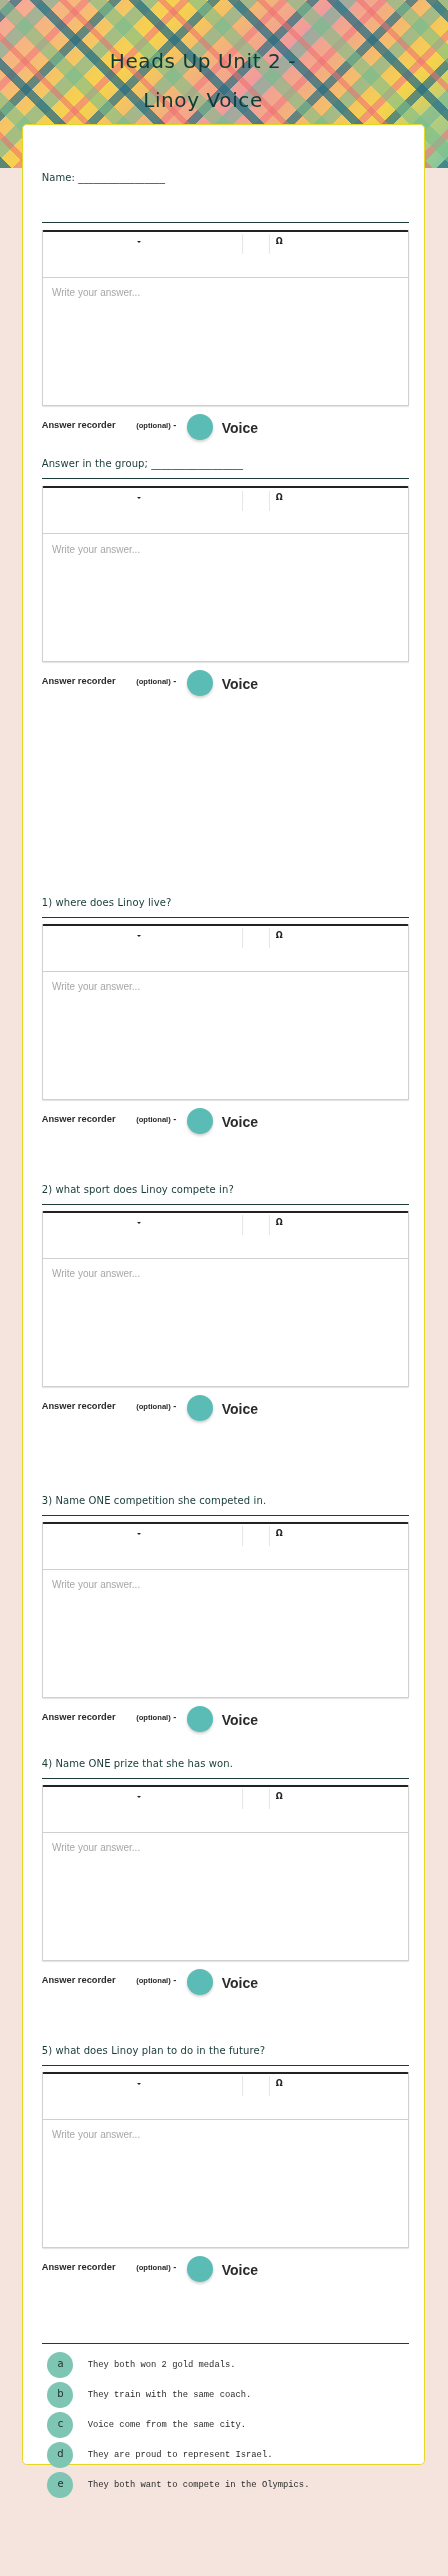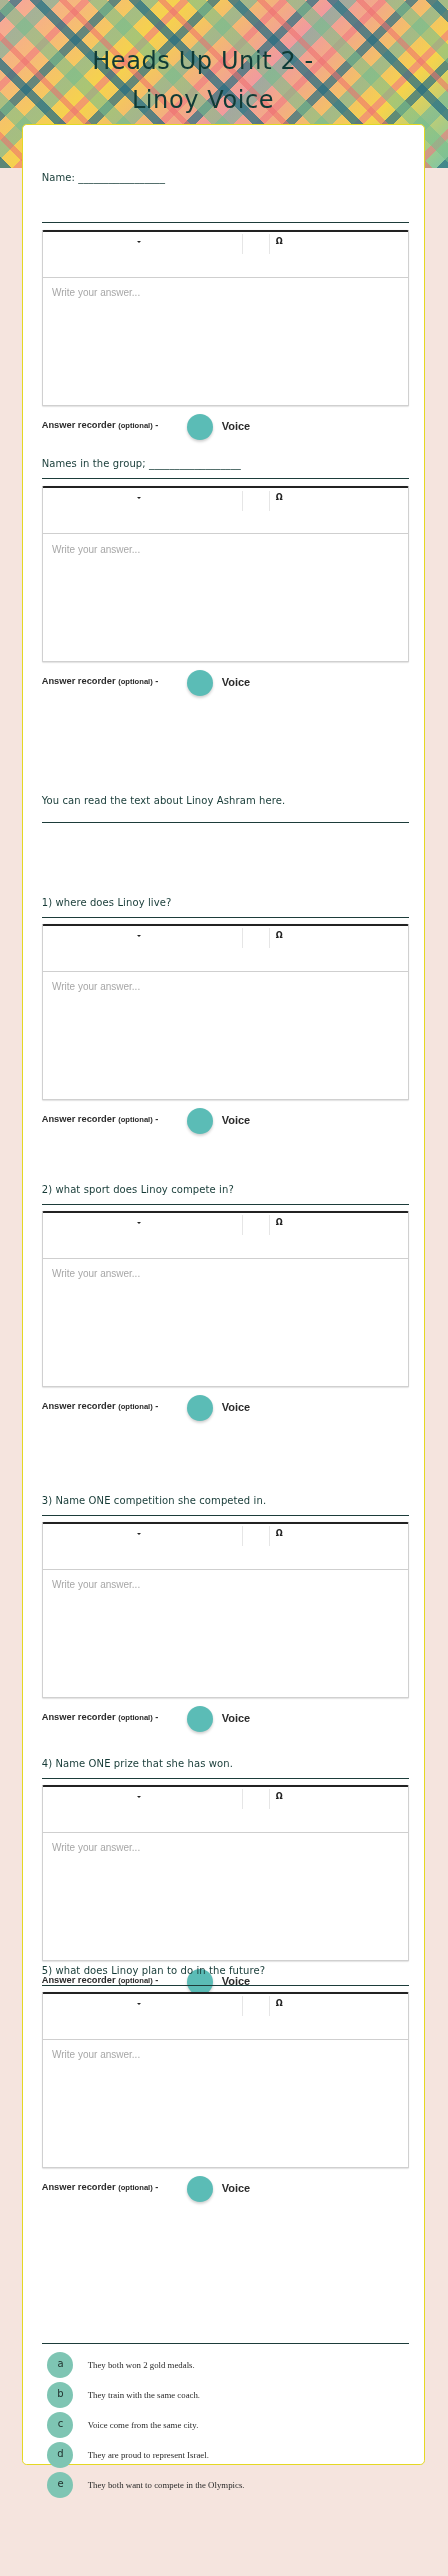--- a/index.html
+++ b/index.html
@@ -23,7 +23,7 @@
     position: absolute; left: 0; top: 42px; width: 406px;
     text-align: center;
     font-family: "DejaVu Sans", sans-serif;
-    font-size: 24px; line-height: 39px; font-weight: normal;
+    font-size: 20px; line-height: 39px; font-weight: normal;
     color: #0f3b36;
     letter-spacing: 0.6px;
   }

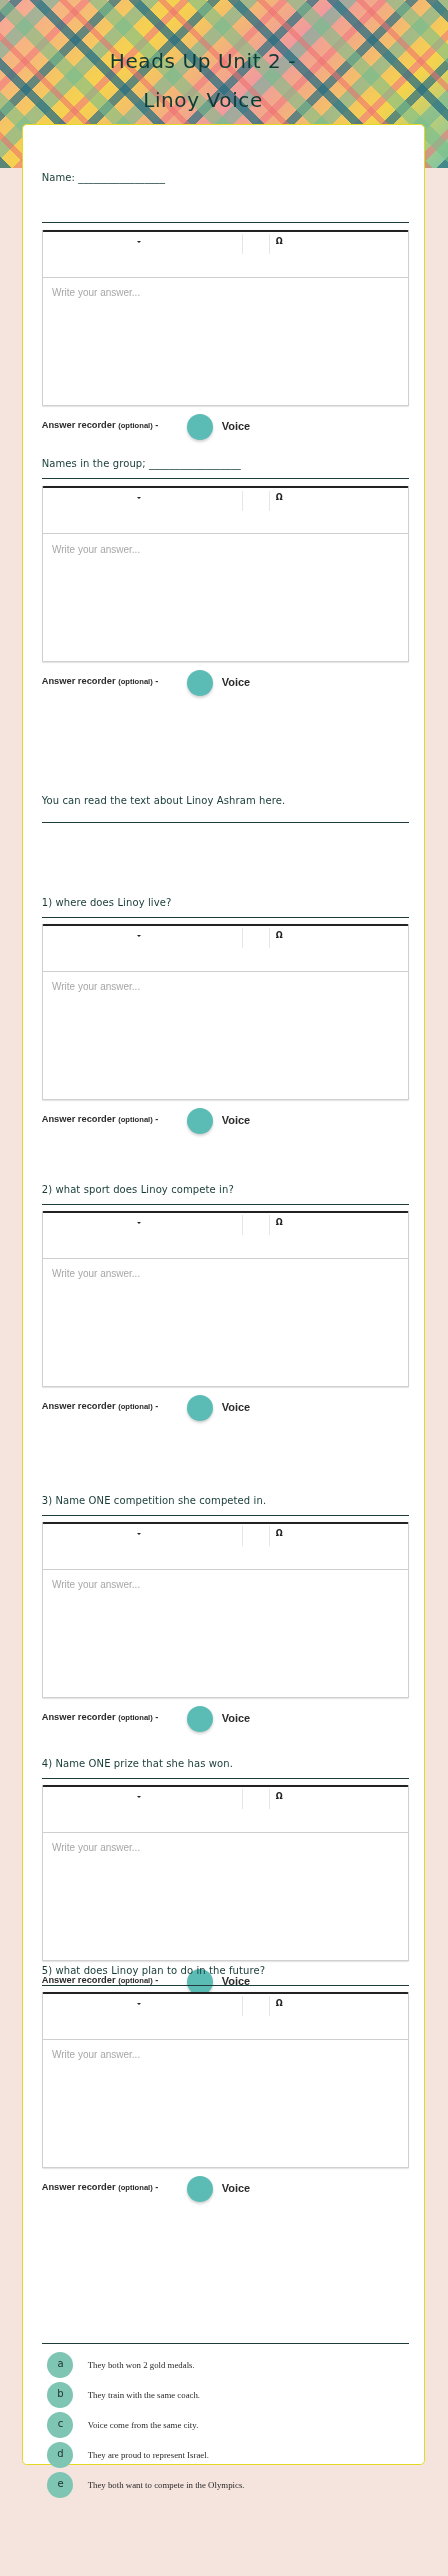--- a/index.html
+++ b/index.html
@@ -71,7 +71,7 @@
     position: absolute; left: 0; top: 5.8px;
     font-family: "Liberation Sans", sans-serif; font-weight: bold; font-size: 9.3px; color: #2b2b2b;
   }
-  .rec-opt { font-size: 7.6px; }
+  .rec-opt { font-size: 7.6px; margin-left: 18px; }
   .rec-btn {
     position: absolute; left: 145px; top: 0; width: 26px; height: 26px; border-radius: 50%;
     background: #5bbcb6; box-shadow: 0 1.8px 2.9px rgba(0,0,0,0.2); cursor: pointer; border: none;

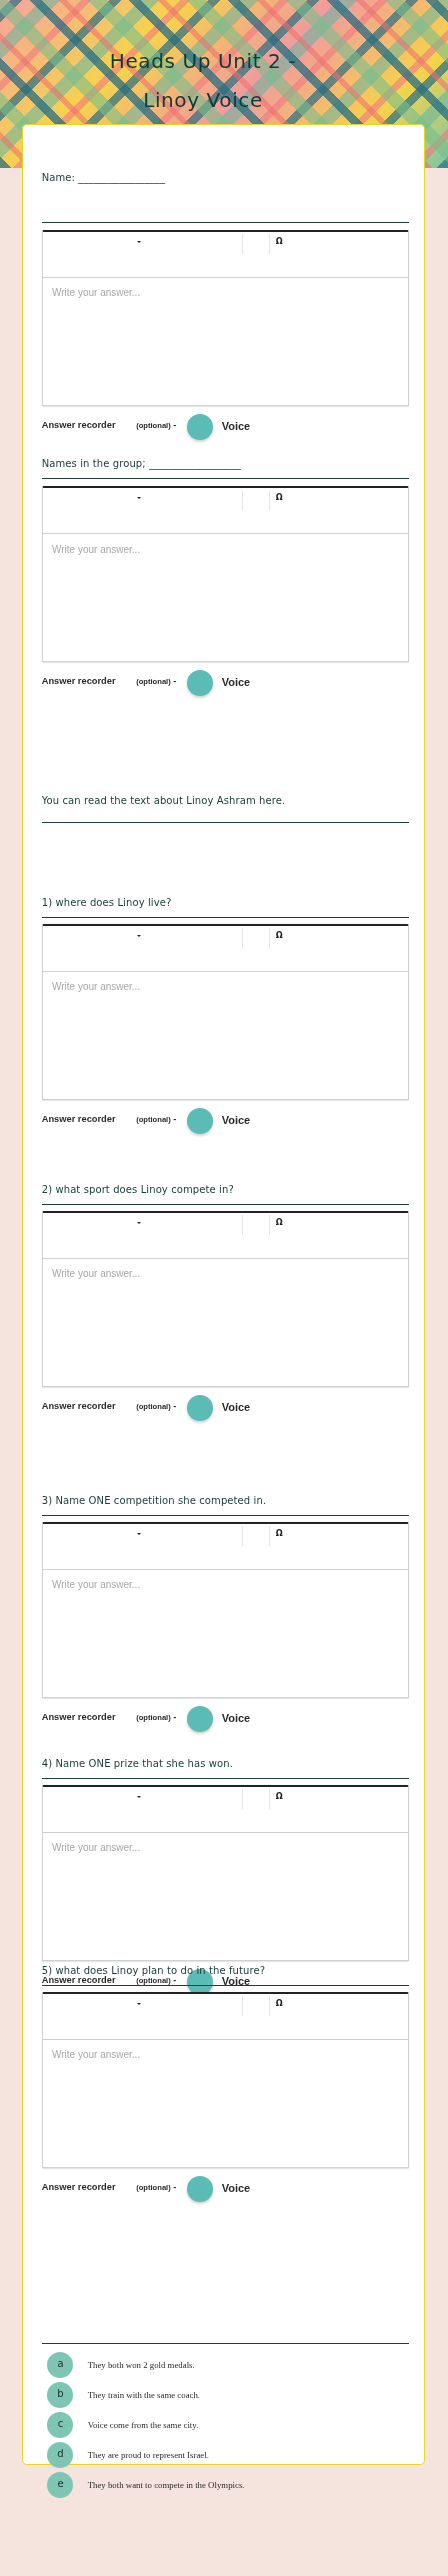--- a/index.html
+++ b/index.html
@@ -78,7 +78,7 @@
   }
   .rec-voice {
     position: absolute; left: 180px; top: 5.8px;
-    font-family: "Liberation Sans", sans-serif; font-weight: bold; font-size: 11px; color: #2b2b2b;
+    font-family: "Liberation Sans", sans-serif; font-weight: bold; font-size: 14px; color: #2b2b2b;
   }
   .options { margin-top: 8.2px; }
   .opt { position: relative; height: 30px; cursor: pointer; }

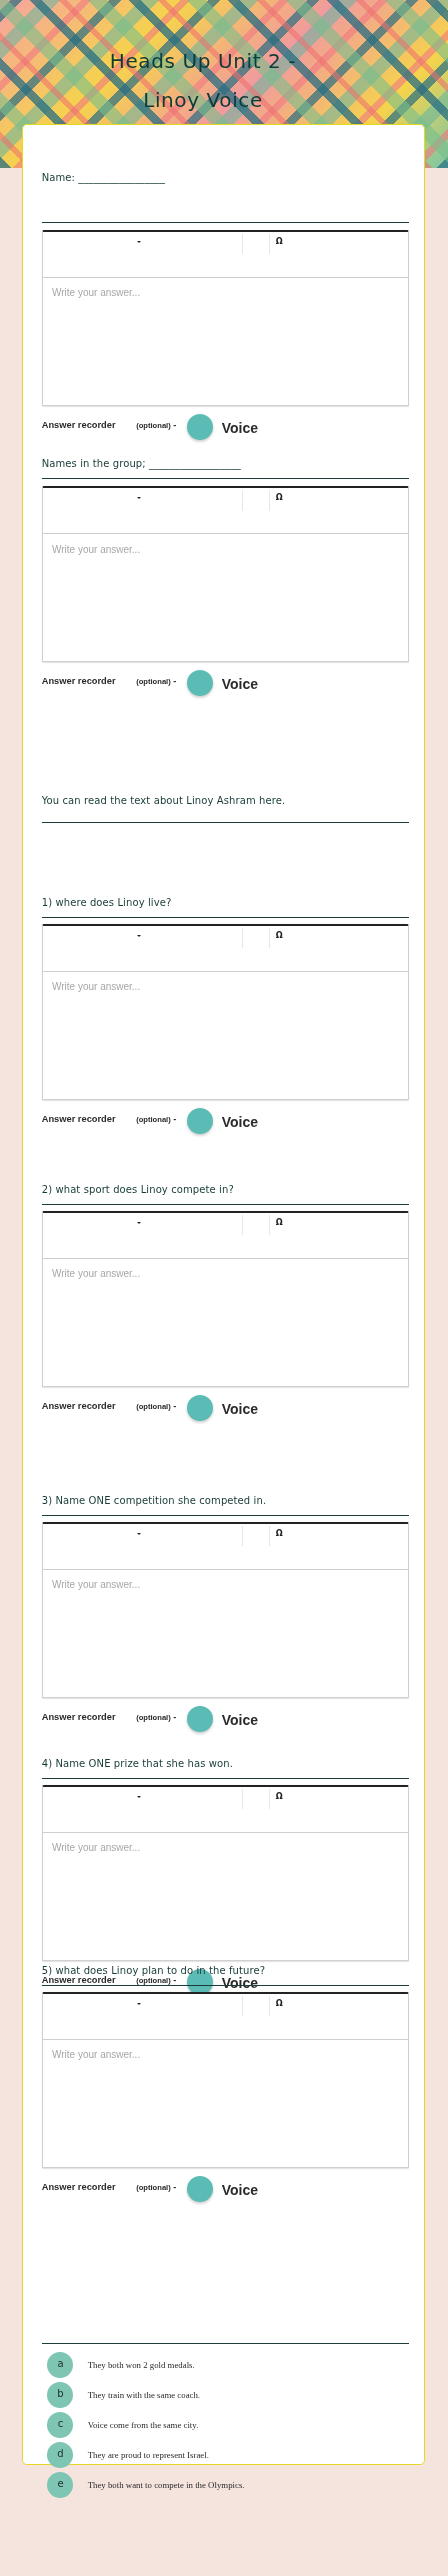--- a/index.html
+++ b/index.html
@@ -126,7 +126,7 @@
   </div>
 
   <div class="section" style="top:333px">
-    <div class="heading">Names in the group; __________________</div>
+    <div class="heading">Answer in the group; __________________</div>
     <div class="rule" style="margin-top:9.3px"></div>
     <div class="editor" style="margin-top:7px">
       <div class="toolbar">

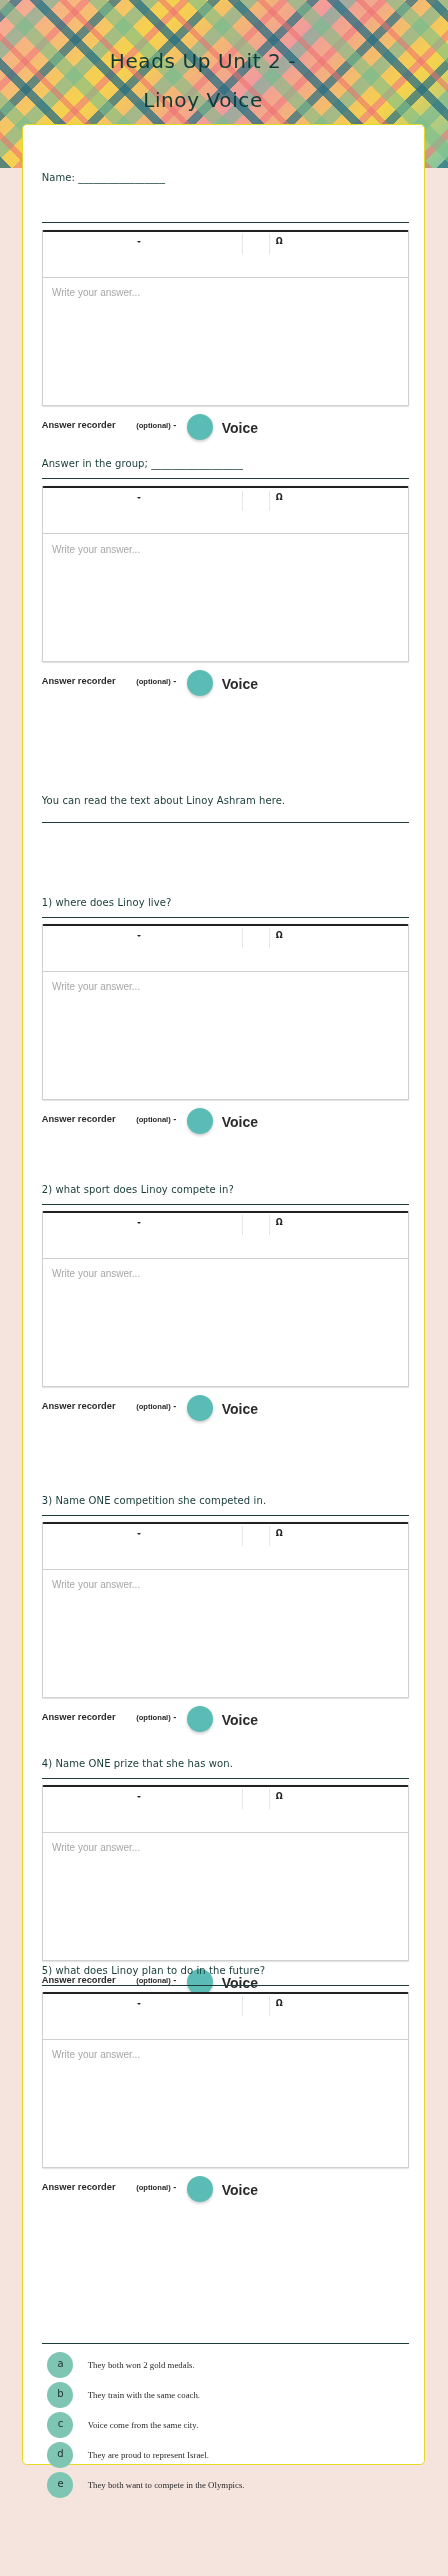--- a/index.html
+++ b/index.html
@@ -147,10 +147,6 @@
     </div>
   </div>
 
-  <div class="section" style="top:670px">
-    <div class="heading">You can read the text about Linoy Ashram here.</div>
-    <div class="rule" style="margin-top:16.3px"></div>
-  </div>
 
   <div class="section" style="top:772px">
     <div class="heading">1) where does Linoy live?</div>

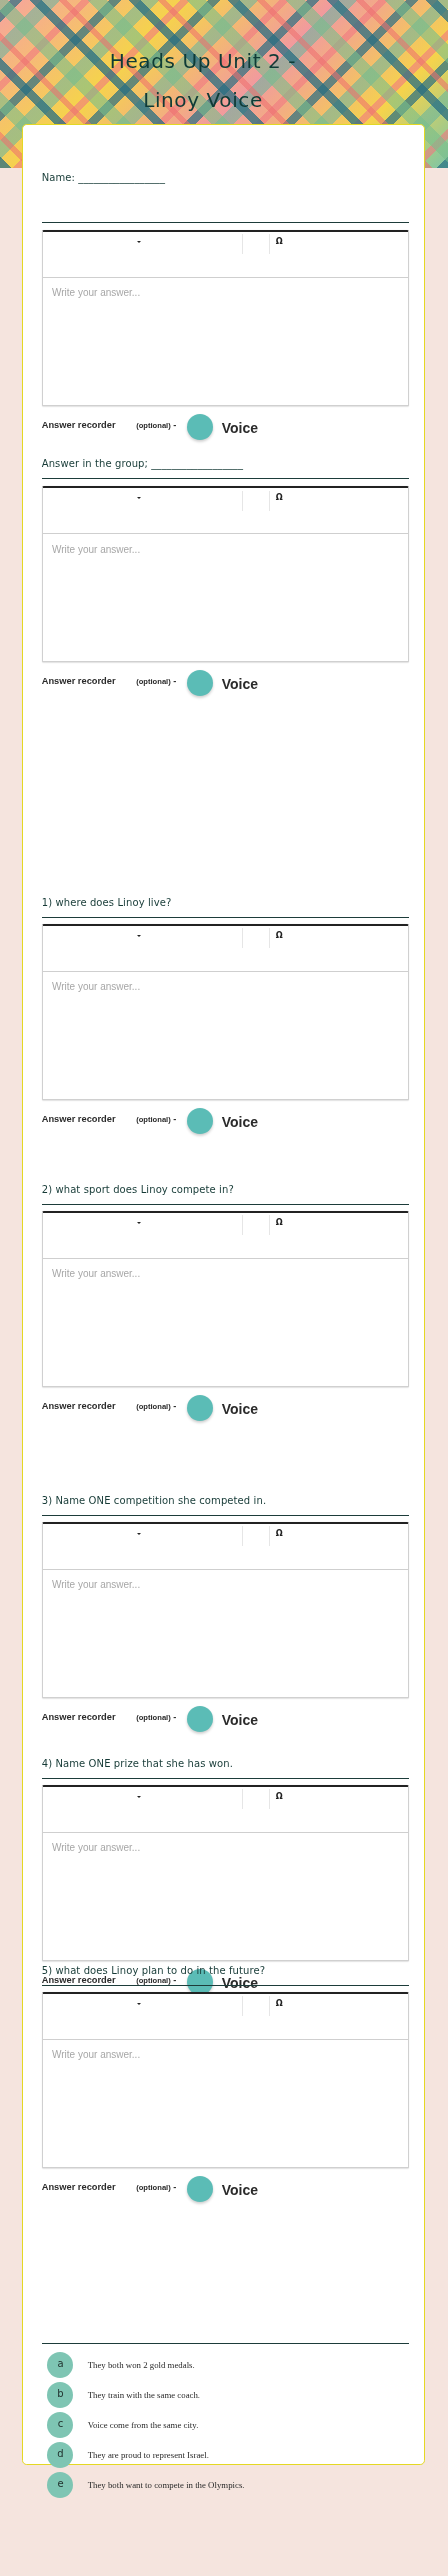--- a/index.html
+++ b/index.html
@@ -236,7 +236,7 @@
     </div>
   </div>
 
-  <div class="section" style="top:1840px">
+  <div class="section" style="top:1920px">
     <div class="heading">5) what does Linoy plan to do in the future?</div>
     <div class="rule" style="margin-top:9.3px"></div>
     <div class="editor" style="margin-top:5.8px">

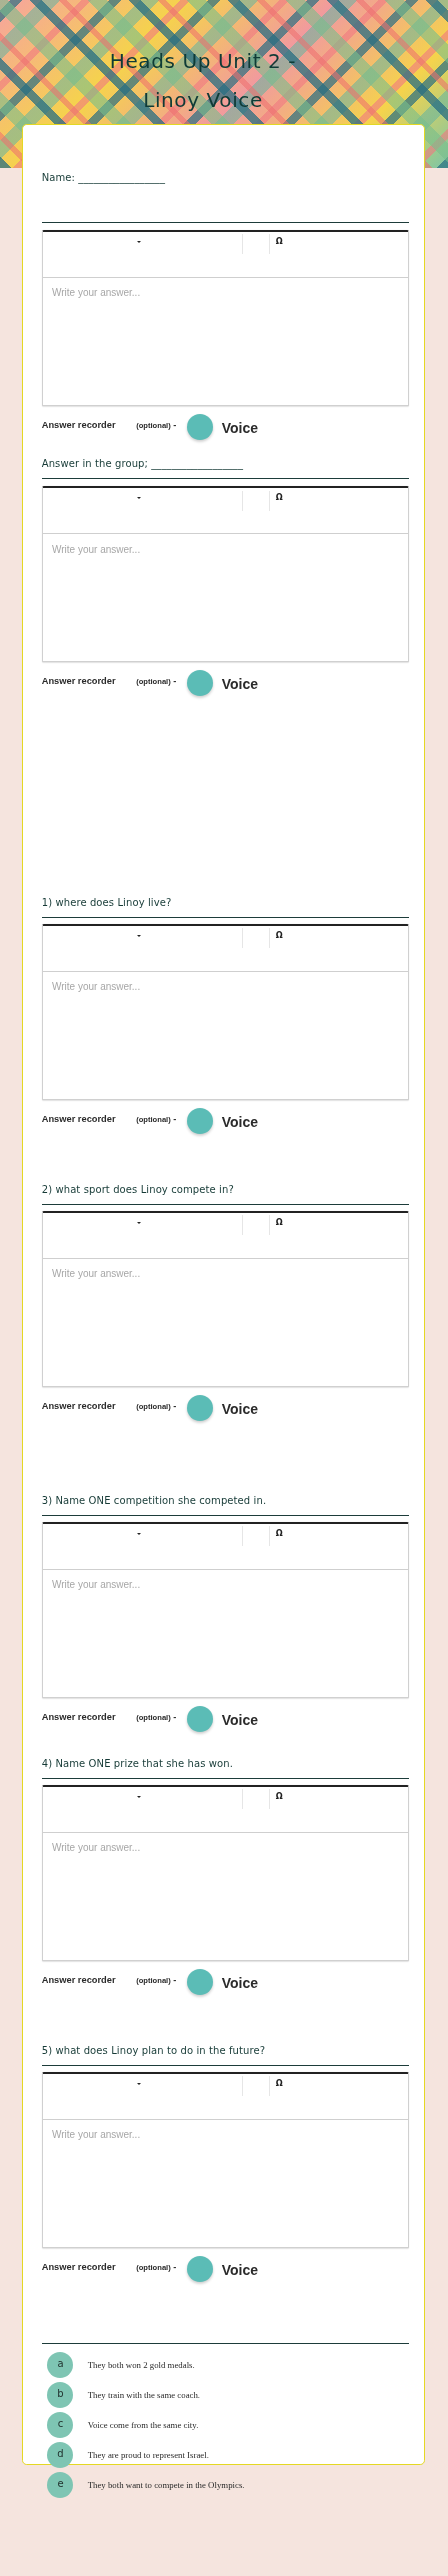--- a/index.html
+++ b/index.html
@@ -89,7 +89,7 @@
   }
   .opt-text {
     position: absolute; left: 46px; top: 7.6px;
-    font-family: Liberation Serif, serif; font-size: 8.8px; color: #2a2a2a;
+    font-family: Liberation Mono, monospace; font-size: 8.8px; color: #2a2a2a;
   }
 </style>
 </head>

